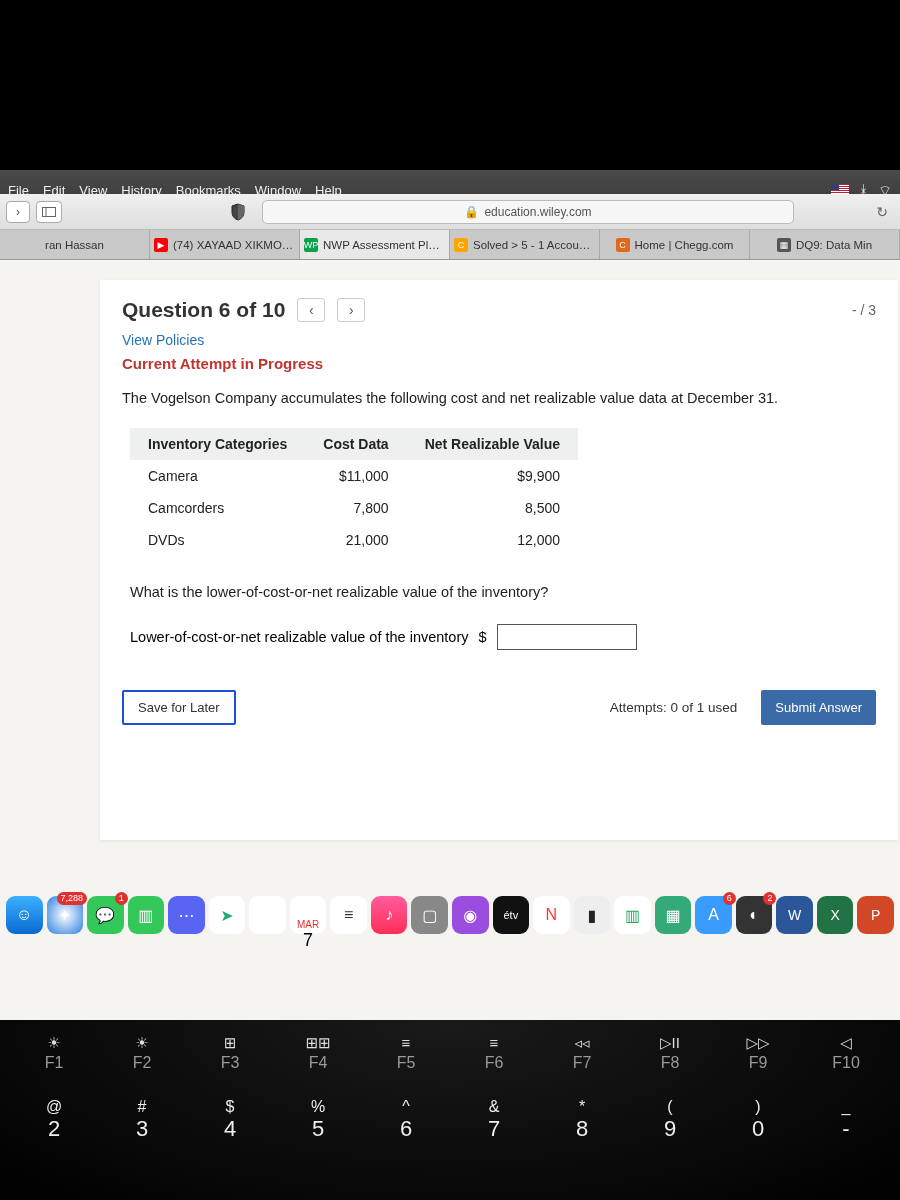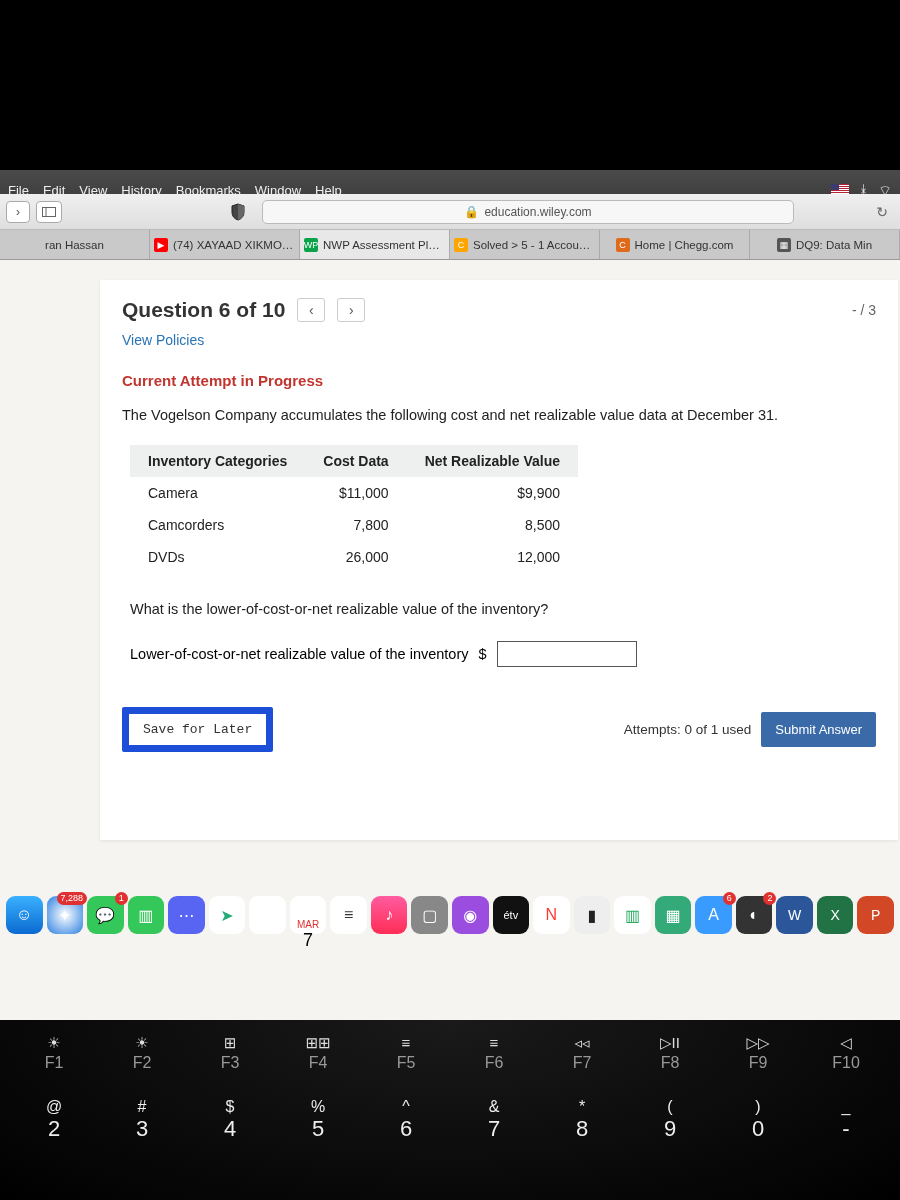--- a/index.html
+++ b/index.html
@@ -59,7 +59,7 @@
   .qtitle{font-size:21px;color:#333;font-weight:700;}
   .navpill{margin-left:12px;border:1px solid #ccc;border-radius:3px;width:28px;height:24px;display:flex;align-items:center;justify-content:center;color:#555;font-size:14px;}
   .score{margin-left:auto;color:#666;font-size:14px;}
-  .policies{color:#2873b6;font-size:14px;margin:4px 0 24px;}
+  .policies{color:#2873b6;font-size:14px;margin:4px 0 7px;}
   .attempt{color:#c2352f;font-size:15px;font-weight:600;margin-bottom:16px;}
   .prompt{font-size:14.5px;color:#222;margin-bottom:18px;line-height:1.5;}
   table.data{border-collapse:collapse;font-size:14px;color:#222;margin-left:8px;margin-bottom:28px;}

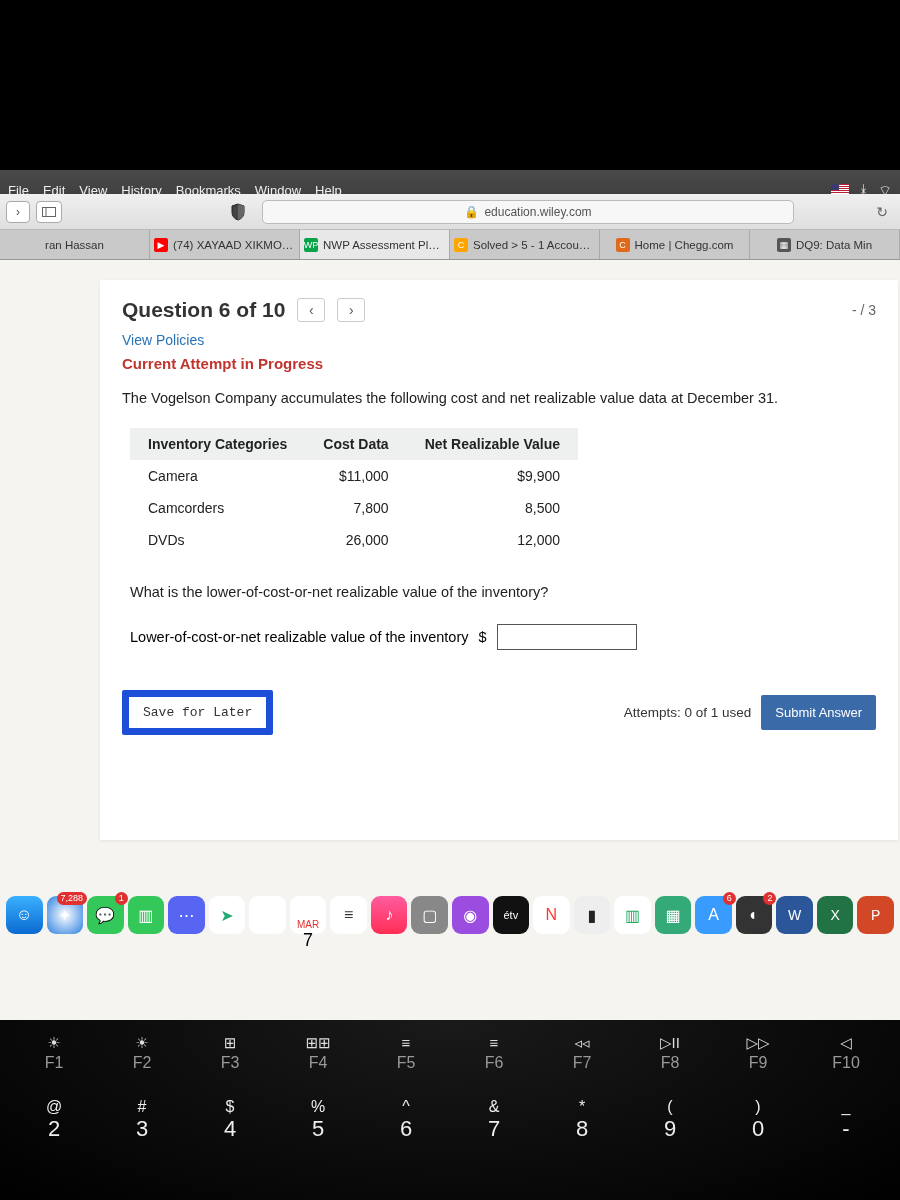--- a/index.html
+++ b/index.html
@@ -187,7 +187,7 @@
       </tr>
       <tr>
         <td>DVDs</td>
-        <td class="num">26,000</td>
+        <td class="num">21,000</td>
         <td class="num">12,000</td>
       </tr>
     </tbody>

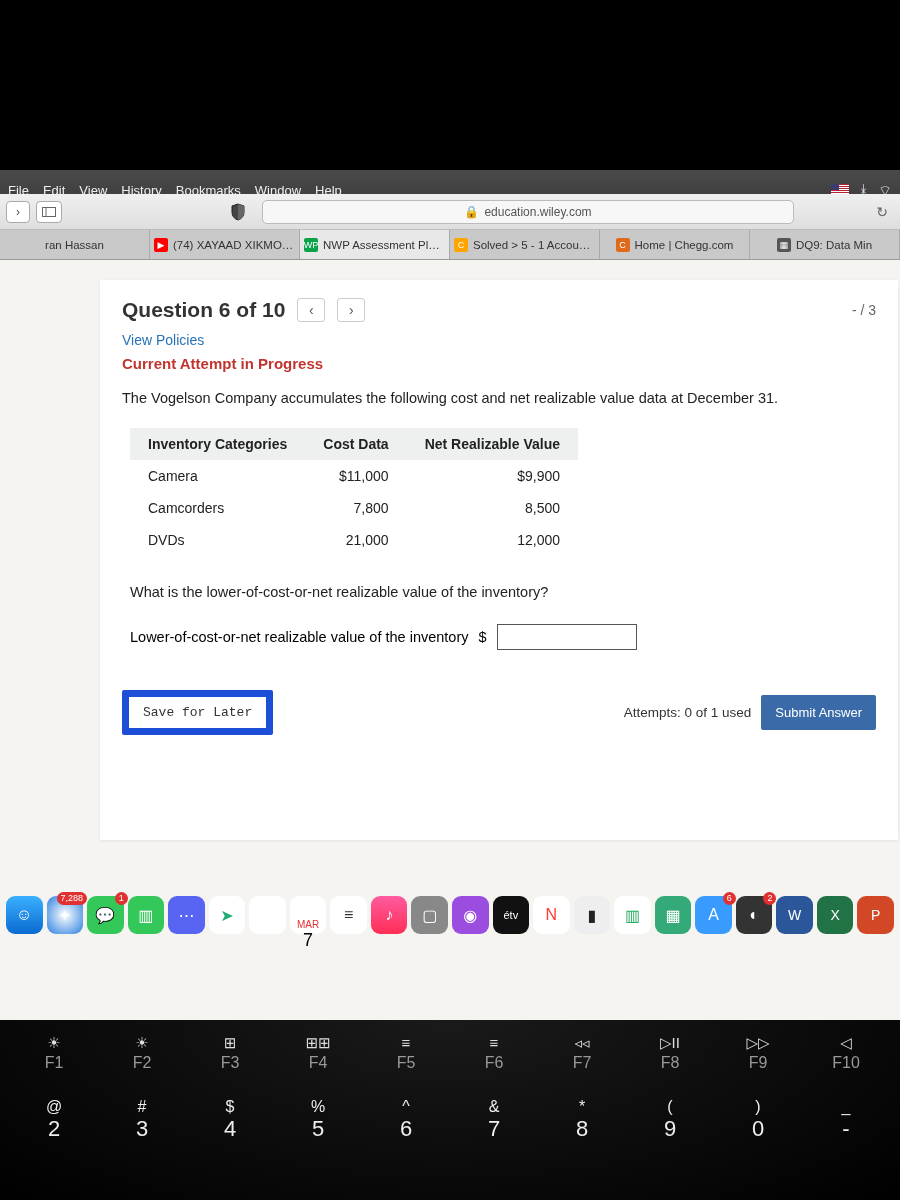--- a/index.html
+++ b/index.html
@@ -70,7 +70,7 @@
   .answer-row{display:flex;align-items:center;gap:10px;margin-left:8px;font-size:14.5px;}
   .answer-row input{width:140px;height:26px;border:1px solid #555;padding:2px 6px;font-size:14px;}
   .footer-row{display:flex;align-items:center;margin-top:40px;}
-  .save-btn{border:7px solid #1d4ed8;background:#fff;padding:8px 14px;font-size:13px;color:#333;border-radius:2px;font-family:Liberation Mono, monospace;}
+  .save-btn{border:2px solid #1d4ed8;background:#fff;padding:8px 14px;font-size:13px;color:#333;border-radius:2px;}
   .attempts{margin-left:auto;font-size:13.5px;color:#333;}
   .submit-btn{margin-left:10px;background:#3a6aa8;color:#fff;border:none;padding:10px 14px;font-size:13px;border-radius:2px;}
   .dock{position:absolute;left:0;right:0;top:890px;height:50px;display:flex;align-items:center;justify-content:flex-start;gap:4px;padding:0 6px;}

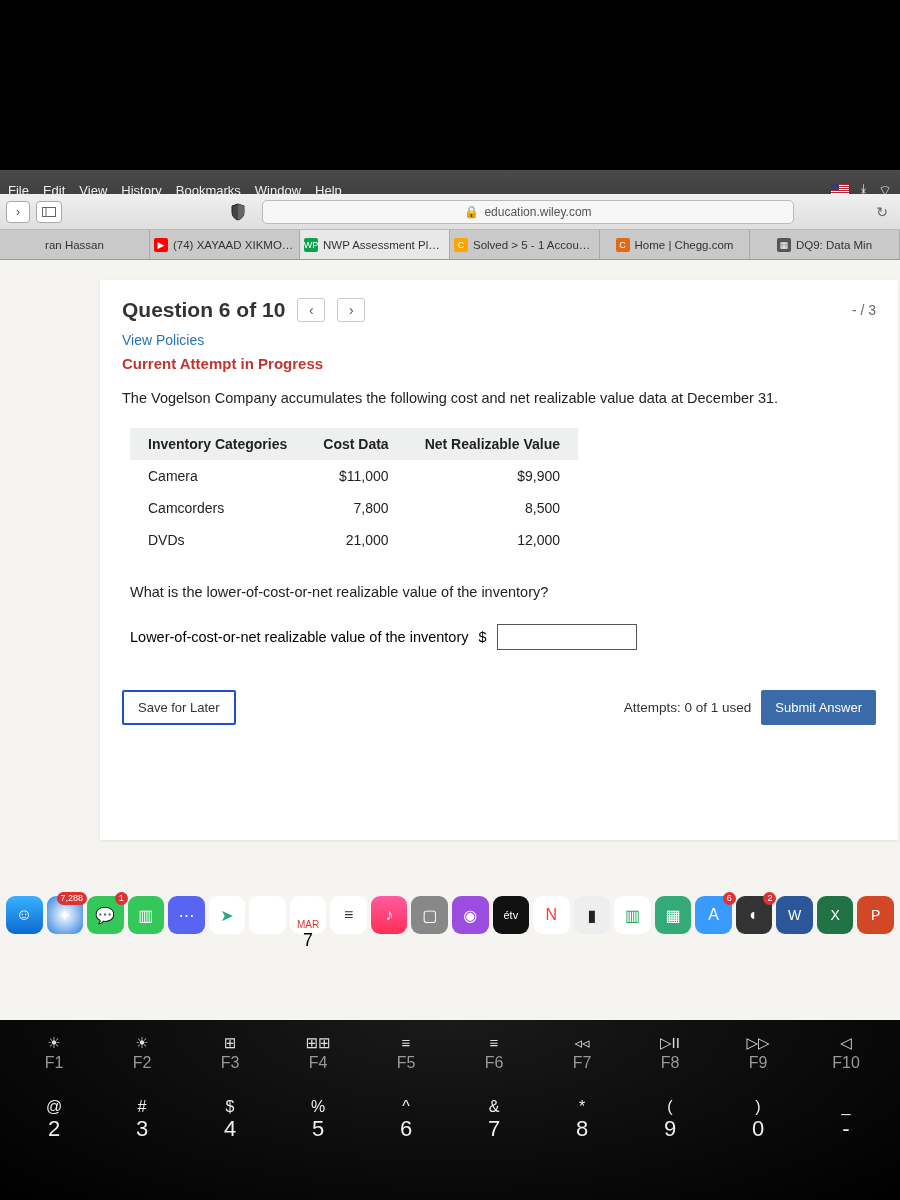--- a/index.html
+++ b/index.html
@@ -72,7 +72,7 @@
   .footer-row{display:flex;align-items:center;margin-top:40px;}
   .save-btn{border:2px solid #1d4ed8;background:#fff;padding:8px 14px;font-size:13px;color:#333;border-radius:2px;}
   .attempts{margin-left:auto;font-size:13.5px;color:#333;}
-  .submit-btn{margin-left:10px;background:#3a6aa8;color:#fff;border:none;padding:10px 14px;font-size:13px;border-radius:2px;}
+  .submit-btn{margin-left:24px;background:#3a6aa8;color:#fff;border:none;padding:10px 14px;font-size:13px;border-radius:2px;}
   .dock{position:absolute;left:0;right:0;top:890px;height:50px;display:flex;align-items:center;justify-content:flex-start;gap:4px;padding:0 6px;}
   .dock .app{width:38px;height:38px;border-radius:9px;display:flex;align-items:center;justify-content:center;font-size:16px;color:#fff;position:relative;}
   .badge{position:absolute;top:-4px;right:-4px;background:#e03030;color:#fff;border-radius:8px;font-size:9px;padding:0 4px;line-height:13px;}

